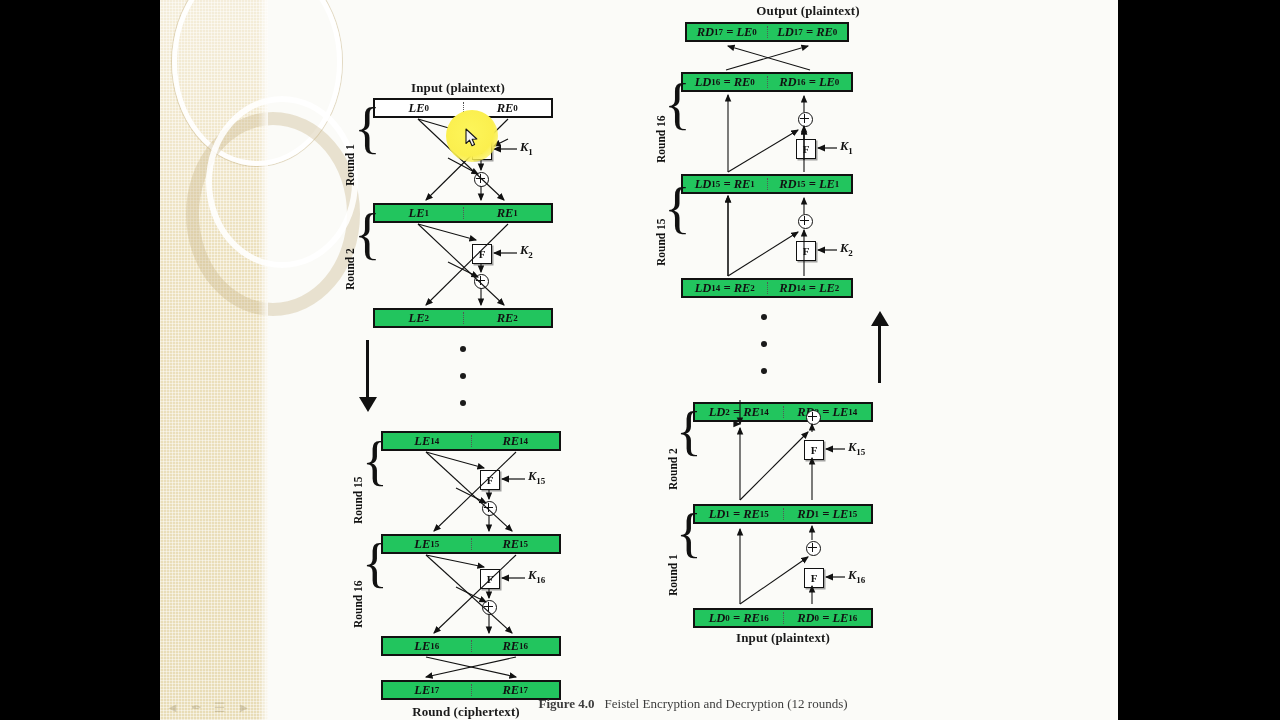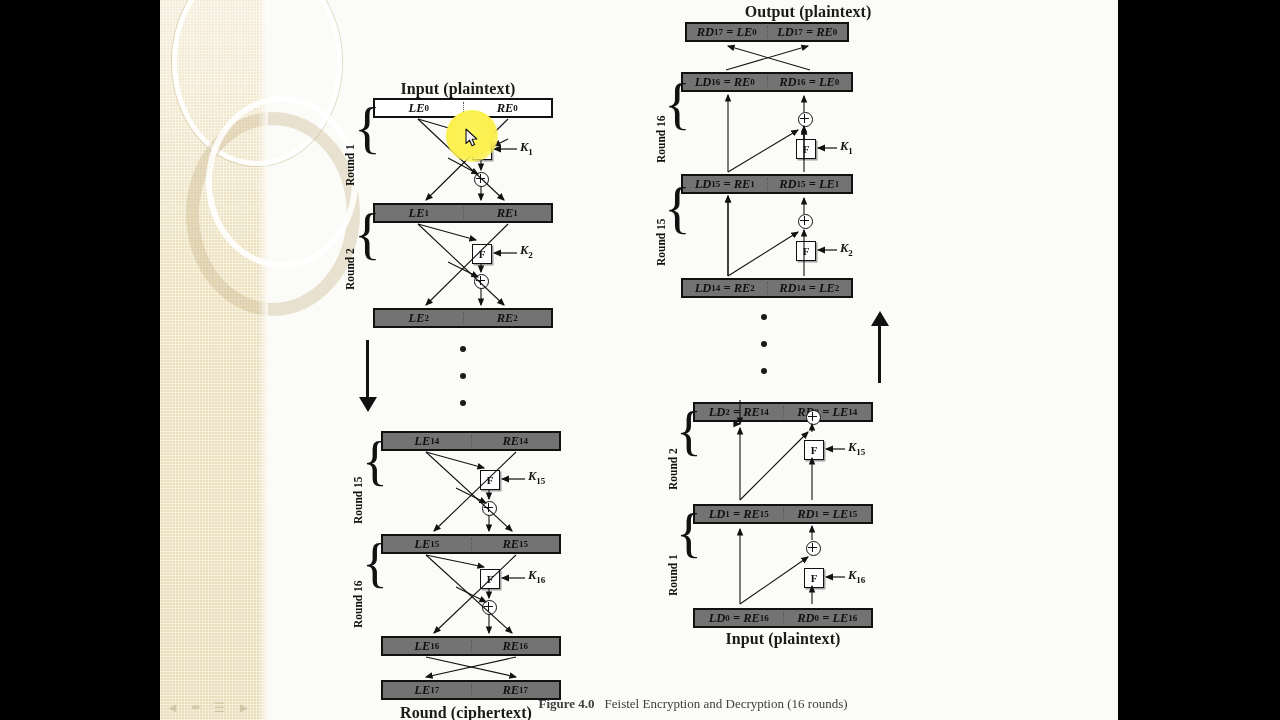--- a/index.html
+++ b/index.html
@@ -38,7 +38,7 @@
   #enc-col{left:40px;top:0;width:360px;height:700px;margin-top:28px;}
   #dec-col{left:400px;top:0;width:420px;height:700px;}
 
-  .caption{position:absolute;font-weight:bold;font-size:16px;color:#1a1a1a;
+  .caption{position:absolute;font-weight:bold;font-size:13px;color:#1a1a1a;
      text-align:center;letter-spacing:.1px;}
 
   

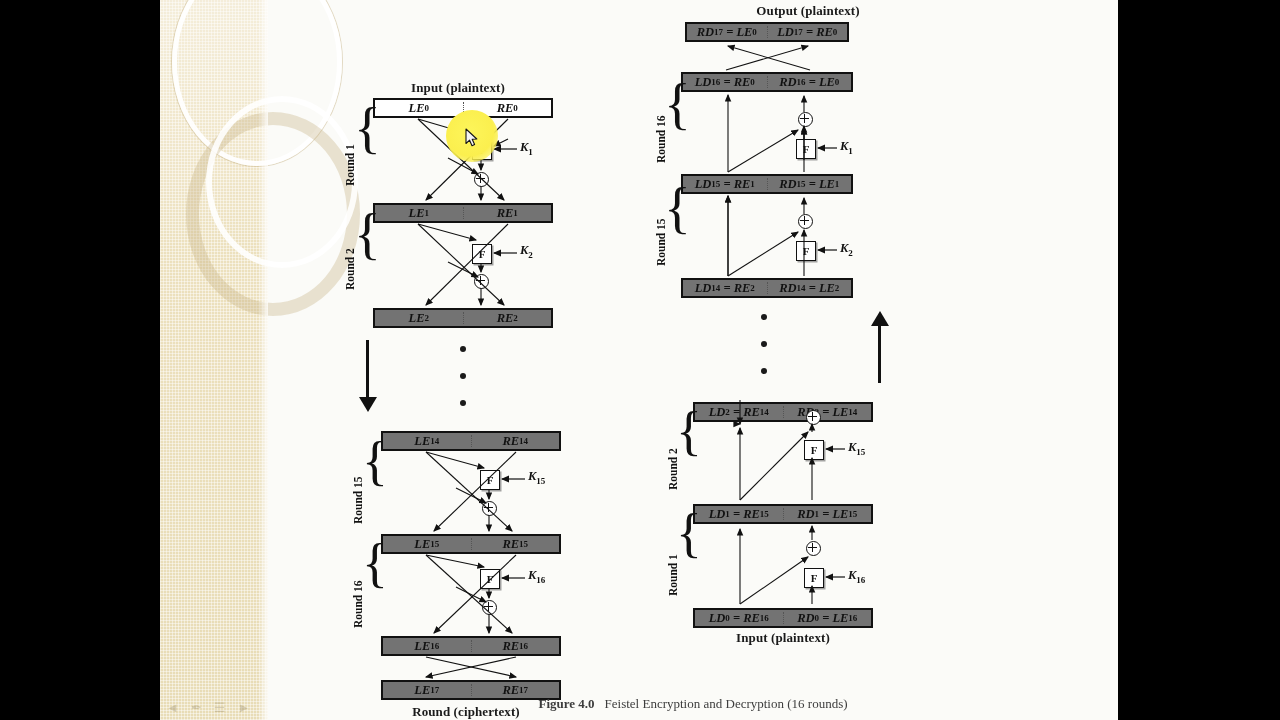--- a/index.html
+++ b/index.html
@@ -42,7 +42,7 @@
      text-align:center;letter-spacing:.1px;}
 
   
-  .dbox{position:absolute;box-sizing:border-box;border:2.2px solid #111;background:#737373;
+  .dbox{position:absolute;box-sizing:border-box;border:2.2px solid #111;background:#22c55e;
      display:flex;align-items:center;height:20px;}
   .dbox.white{background:#fff;}
   .dbox .half{flex:1 1 50%;display:flex;align-items:center;justify-content:center;

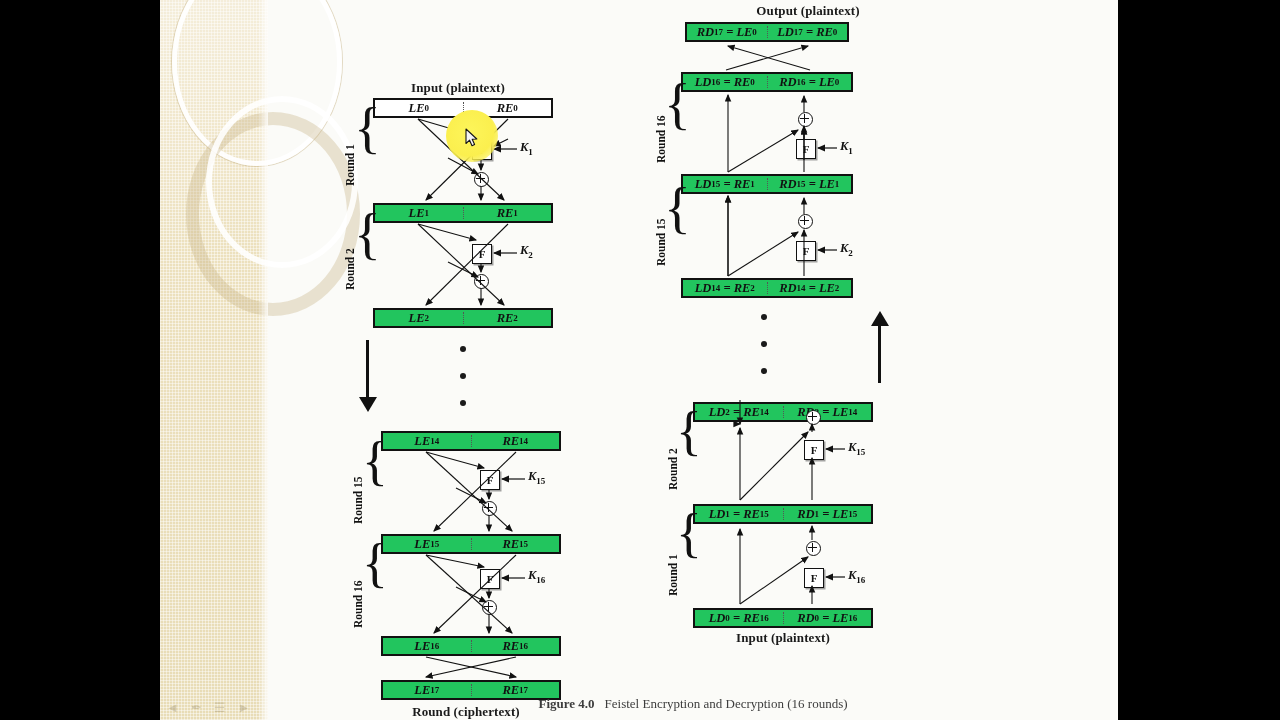--- a/index.html
+++ b/index.html
@@ -511,7 +511,7 @@
       </div>
 
       <div id="fig-caption">
-        <b>Figure 4.0</b><span>Feistel Encryption and Decryption (16 rounds)</span>
+        <b>Figure 4.0</b><span>Feistel Encryption and Decryption (12 rounds)</span>
       </div>
     </div>
 

